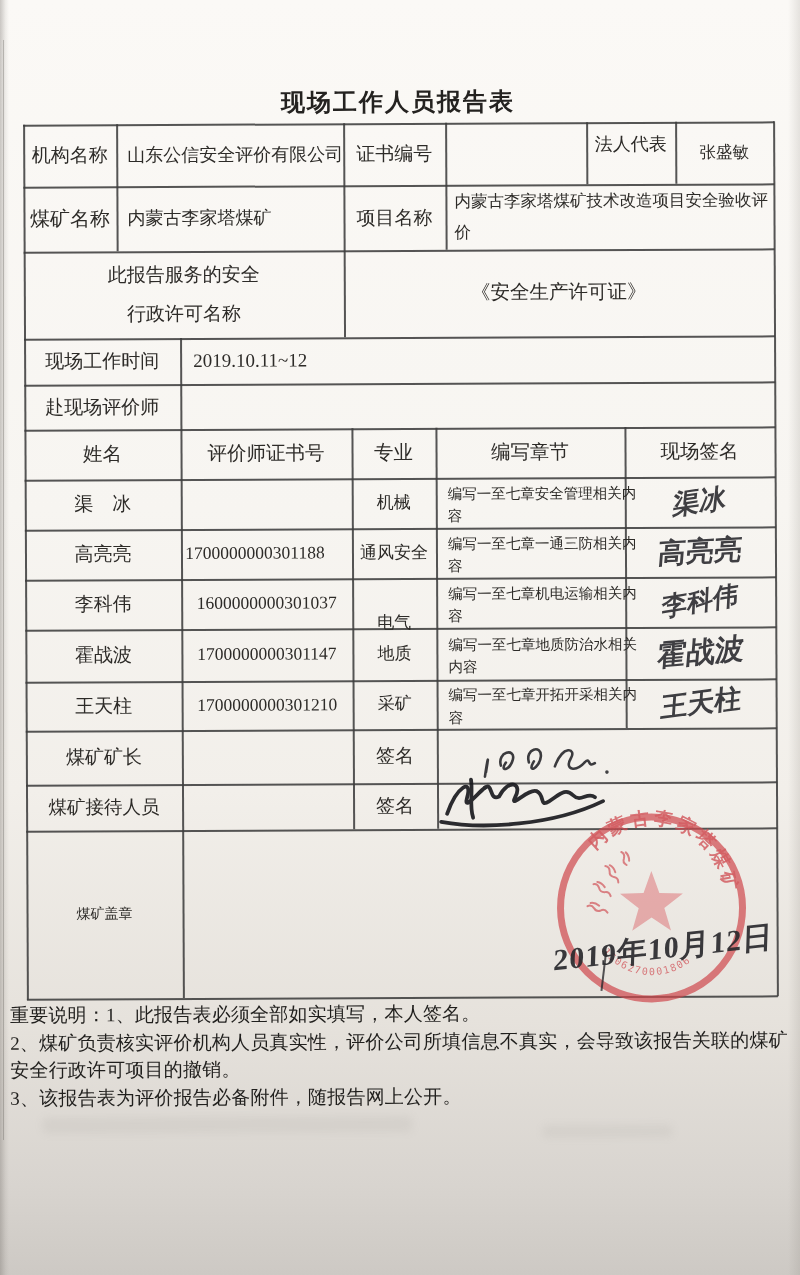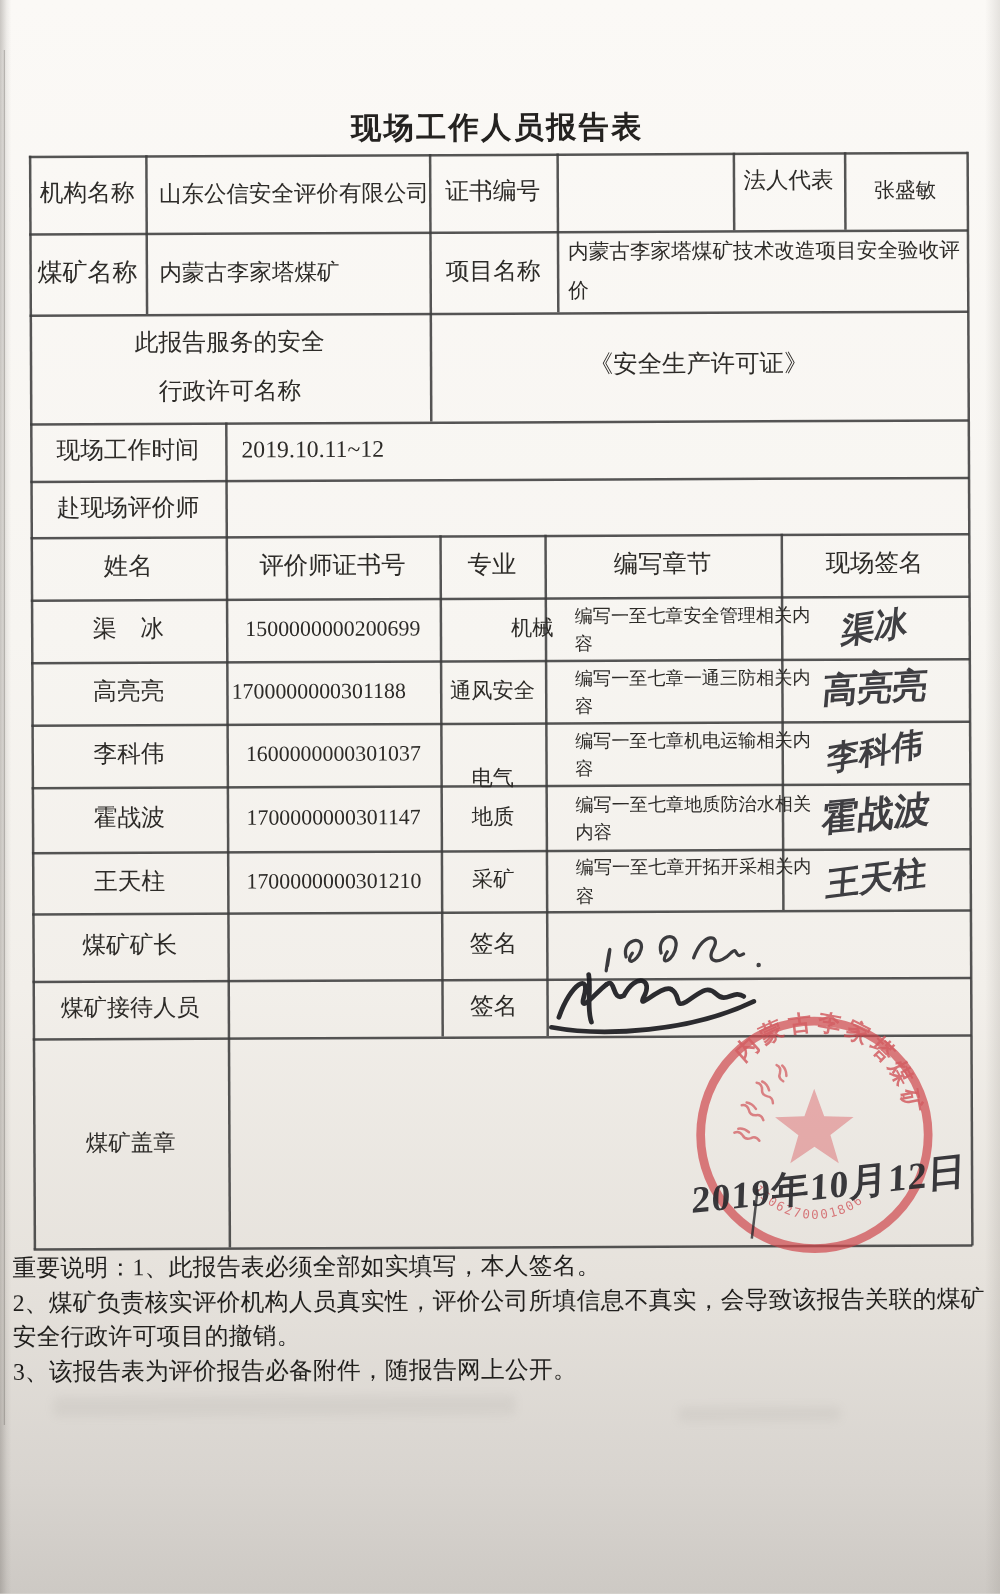--- a/index.html
+++ b/index.html
@@ -102,7 +102,6 @@
     <div class="cell" style="left:625px;top:428px;width:150px;height:50px;font-size:19.5px;">现场签名</div>
 
     <div class="cell" style="left:25px;top:478px;width:156px;height:50px;font-size:19px;">渠　冰</div>
-    <div class="cell" style="left:181px;top:478px;width:171px;height:50px;font-size:17.5px;">1500000000200699</div>
     <div class="cell" style="left:352px;top:478px;width:84px;height:50px;font-size:17px;padding-left:32px;">机械</div>
     <div class="cell chapter" style="left:436px;top:478px;width:189px;height:50px;">编写一至七章安全管理相关内容</div>
     <div class="cell" style="left:625px;top:478px;width:150px;height:50px;">

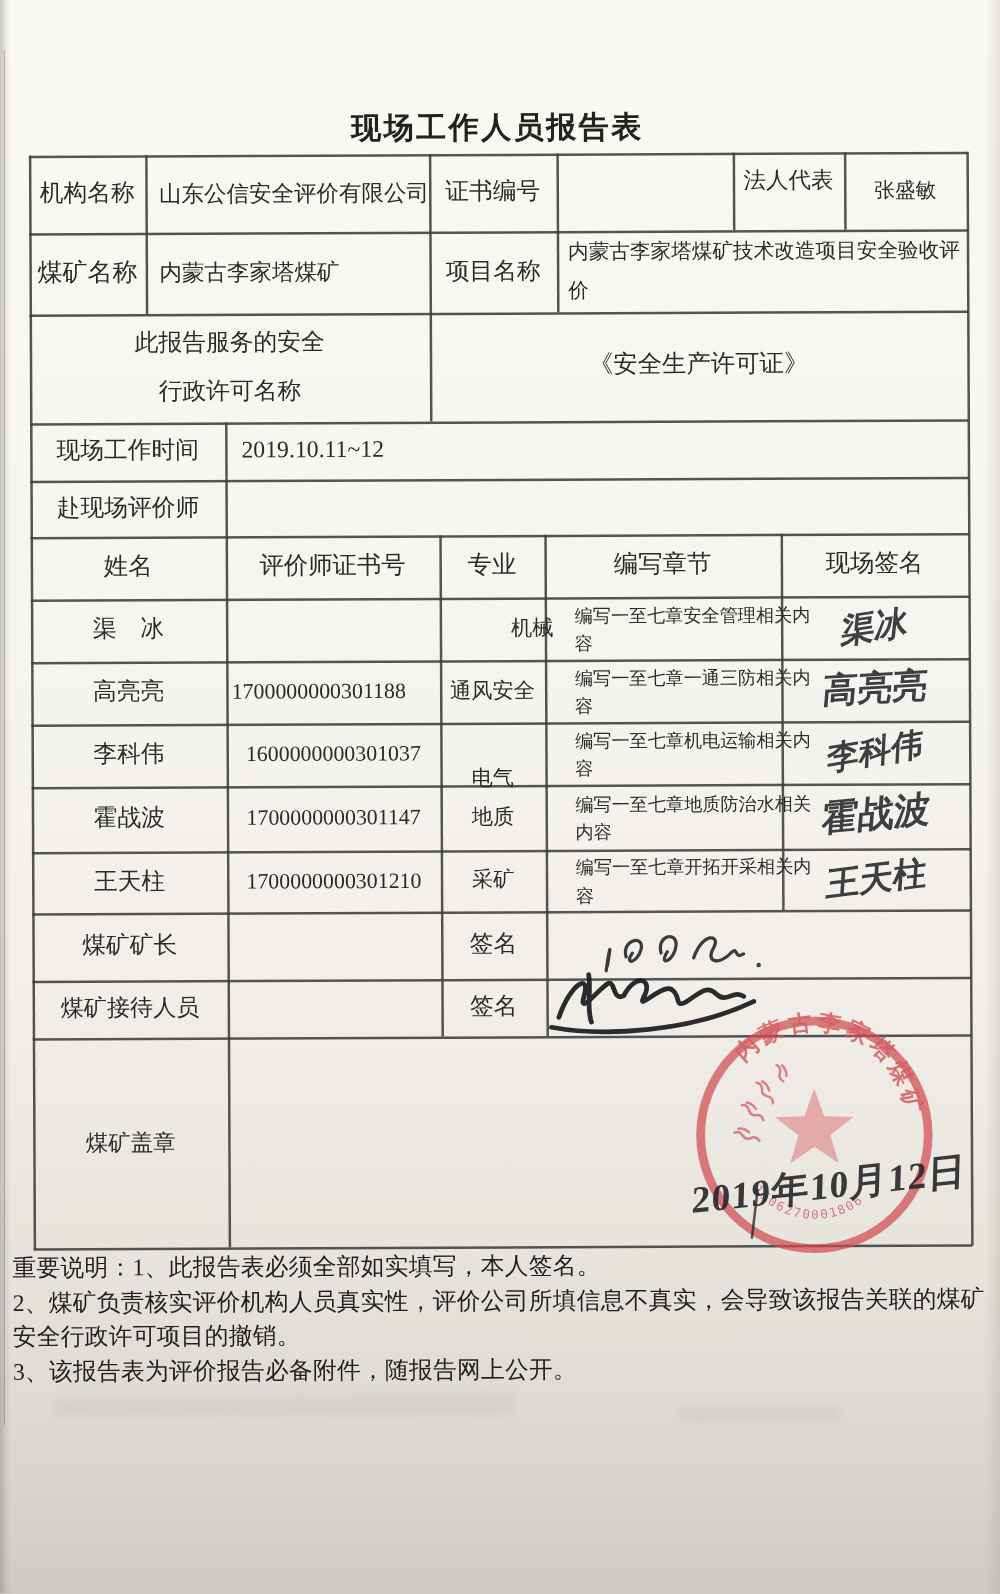--- a/index.html
+++ b/index.html
@@ -102,7 +102,7 @@
     <div class="cell" style="left:625px;top:428px;width:150px;height:50px;font-size:19.5px;">现场签名</div>
 
     <div class="cell" style="left:25px;top:478px;width:156px;height:50px;font-size:19px;">渠　冰</div>
-    <div class="cell" style="left:352px;top:478px;width:84px;height:50px;font-size:17px;padding-left:32px;">机械</div>
+    <div class="cell" style="left:352px;top:478px;width:84px;height:50px;font-size:17px;">机械</div>
     <div class="cell chapter" style="left:436px;top:478px;width:189px;height:50px;">编写一至七章安全管理相关内容</div>
     <div class="cell" style="left:625px;top:478px;width:150px;height:50px;">
       <span class="sig-text" style="font-size:27px;transform:rotate(-8deg) skewX(-14deg);">渠冰</span>

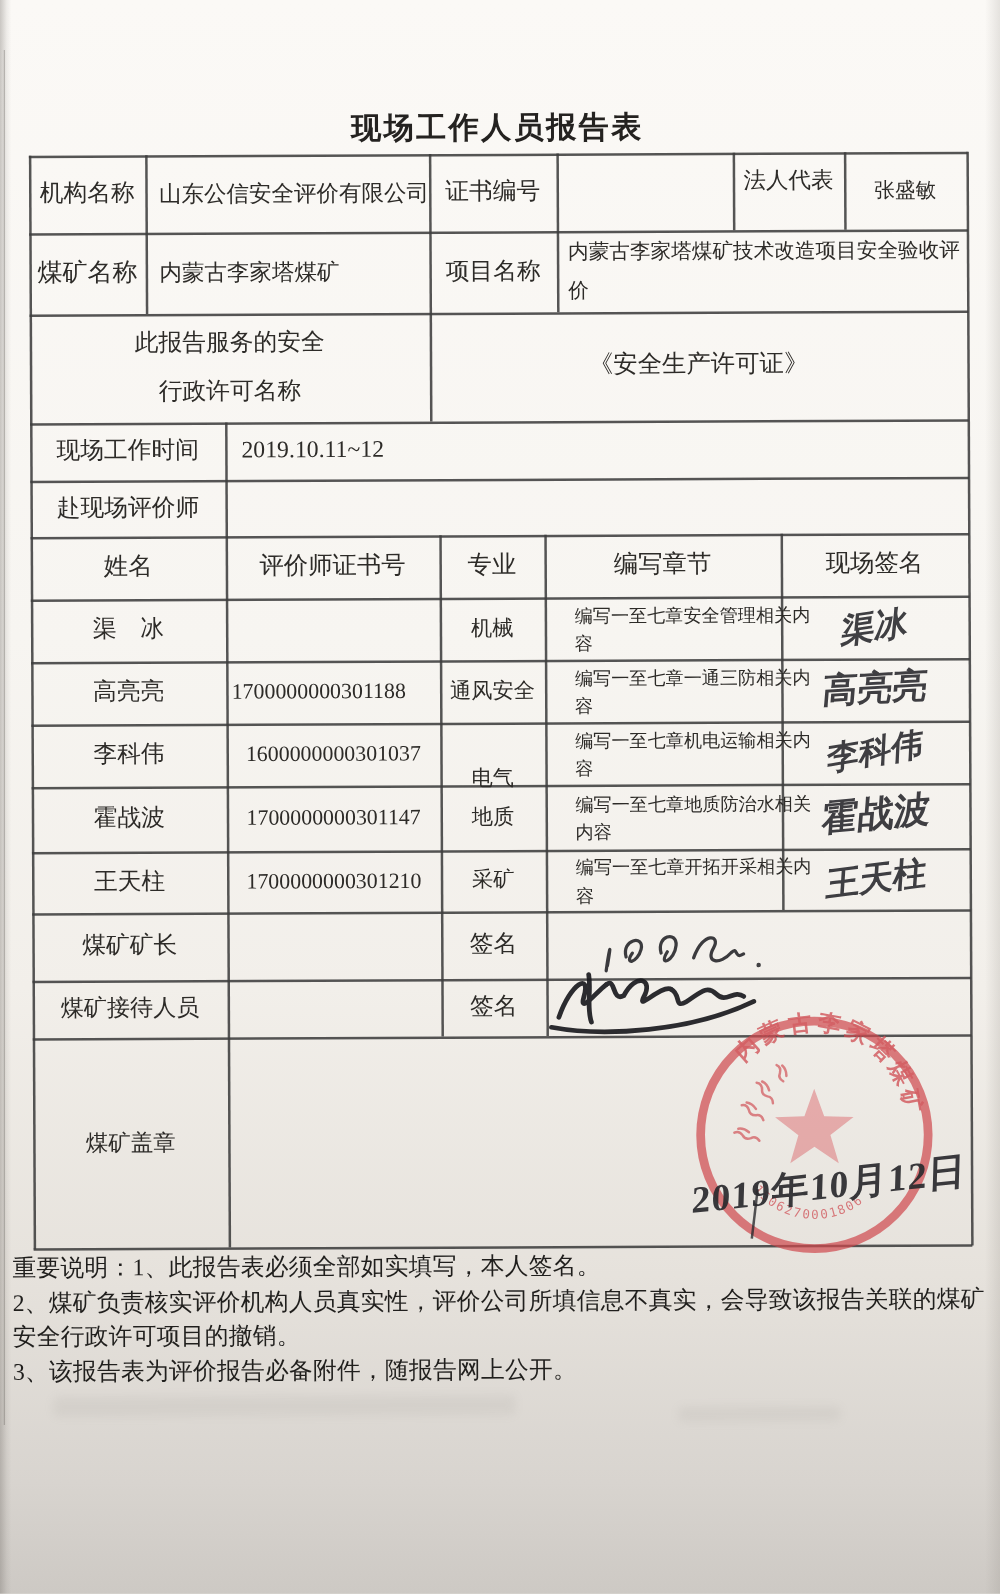--- a/index.html
+++ b/index.html
@@ -22,7 +22,7 @@
     text-align:center;line-height:1.35;color:#2d2b28;}
   .left{justify-content:flex-start;text-align:left;}
   .col{flex-direction:column;}
-  .chapter{font-size:14.5px;line-height:1.55;padding:2px 6px 2px 24px;text-align:left;
+  .chapter{font-size:14.5px;line-height:1.55;padding:2px 6px 2px 12px;text-align:left;
     justify-content:flex-start;align-items:center;display:flex;}
   .sig-text{font-weight:600;color:#26262b;opacity:.88;white-space:nowrap;
     font-family:"Liberation Serif",serif;}

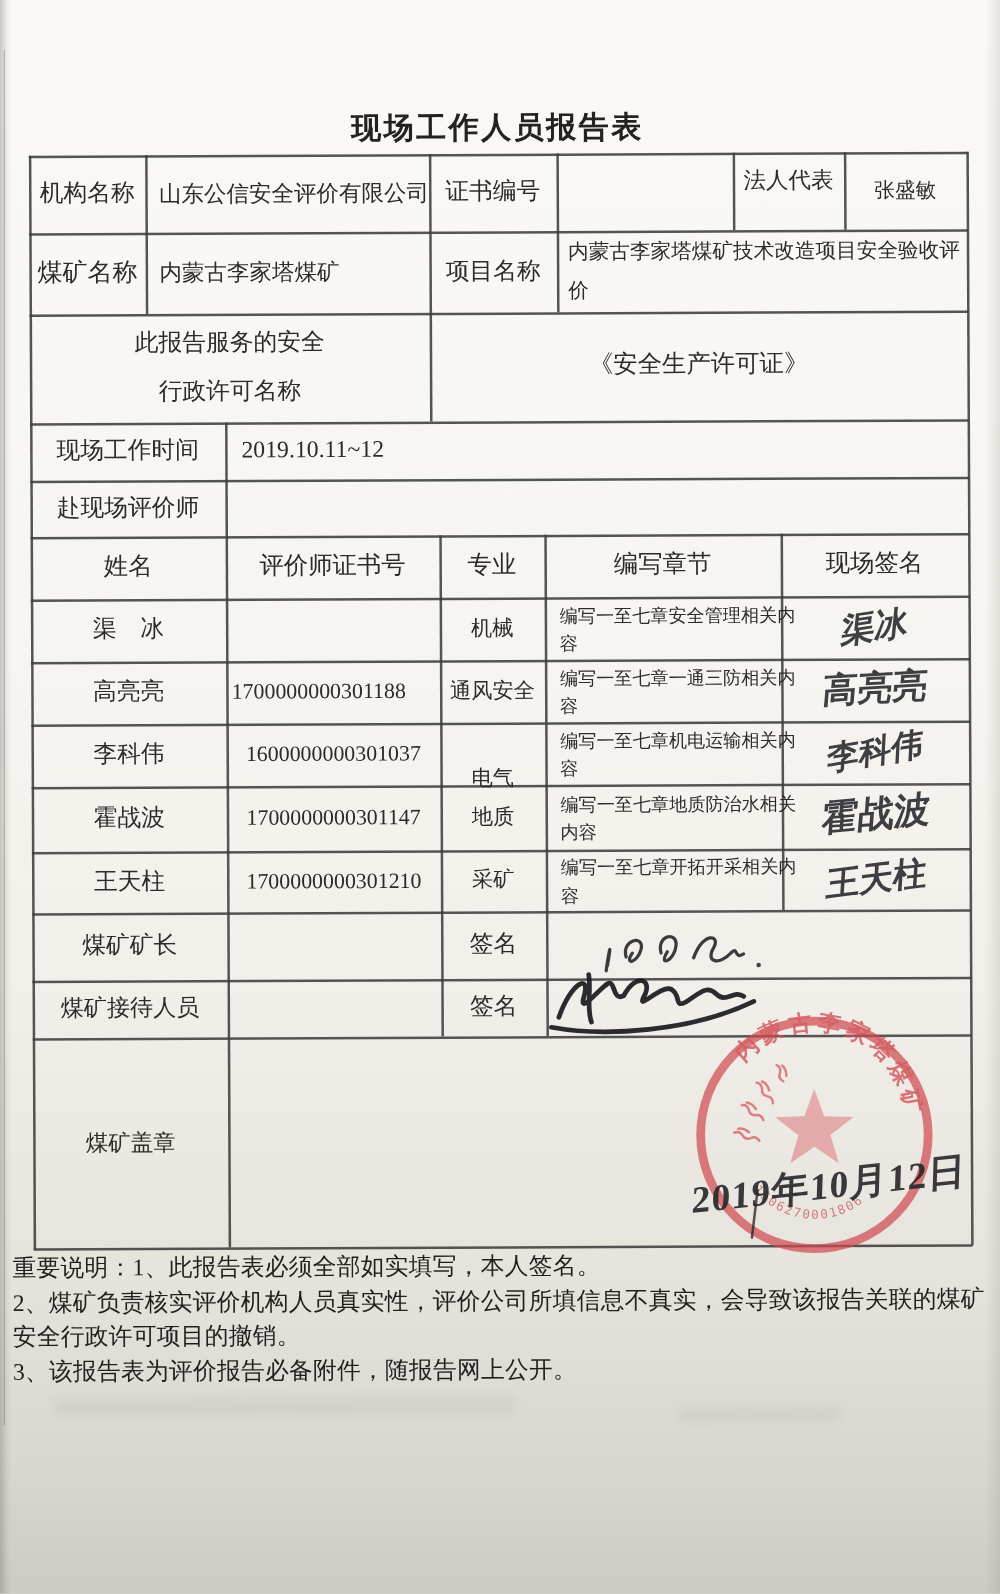--- a/index.html
+++ b/index.html
@@ -164,7 +164,7 @@
       </g>
     </svg>
 
-    <div class="cell" style="left:25px;top:829px;width:156px;height:168px;font-size:18px;">煤矿盖章</div>
+    <div class="cell" style="left:25px;top:829px;width:156px;height:168px;font-size:14px;">煤矿盖章</div>
 
     <svg class="stamp" width="212" height="202" viewBox="0 0 212 202">
       <circle cx="104" cy="98" r="91" fill="none" stroke="#d0484e" stroke-width="7" opacity=".8"></circle>

